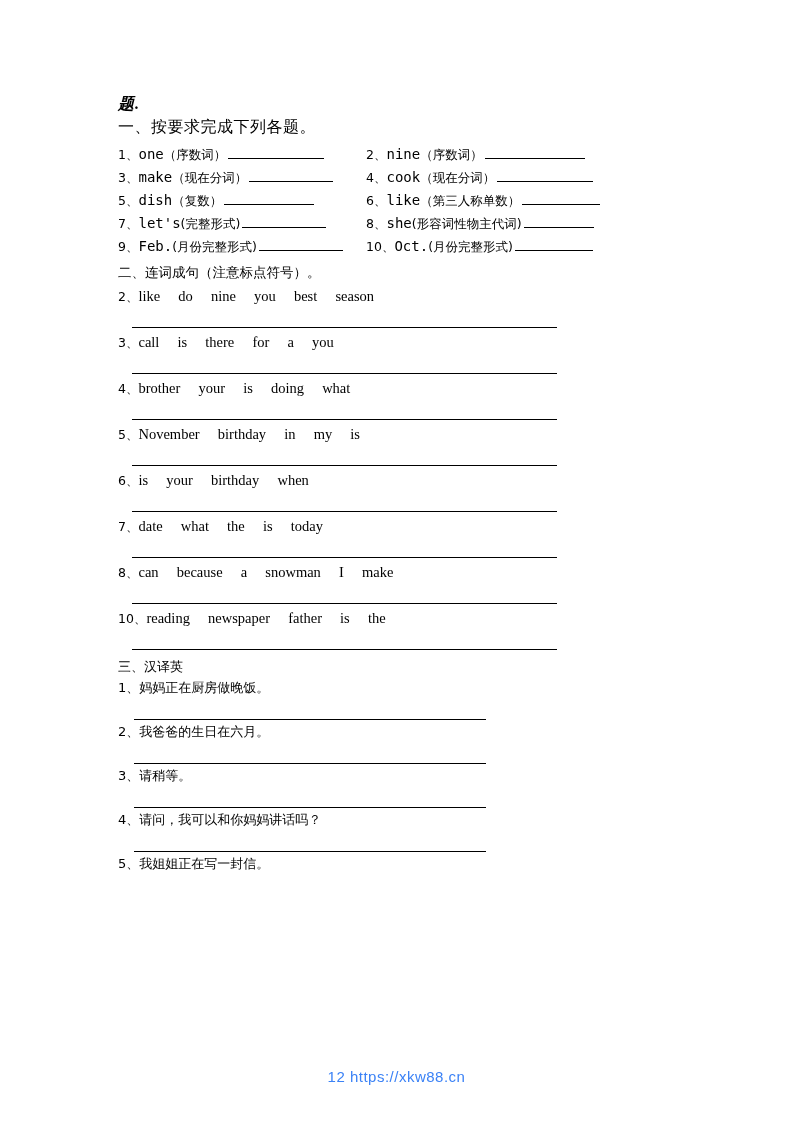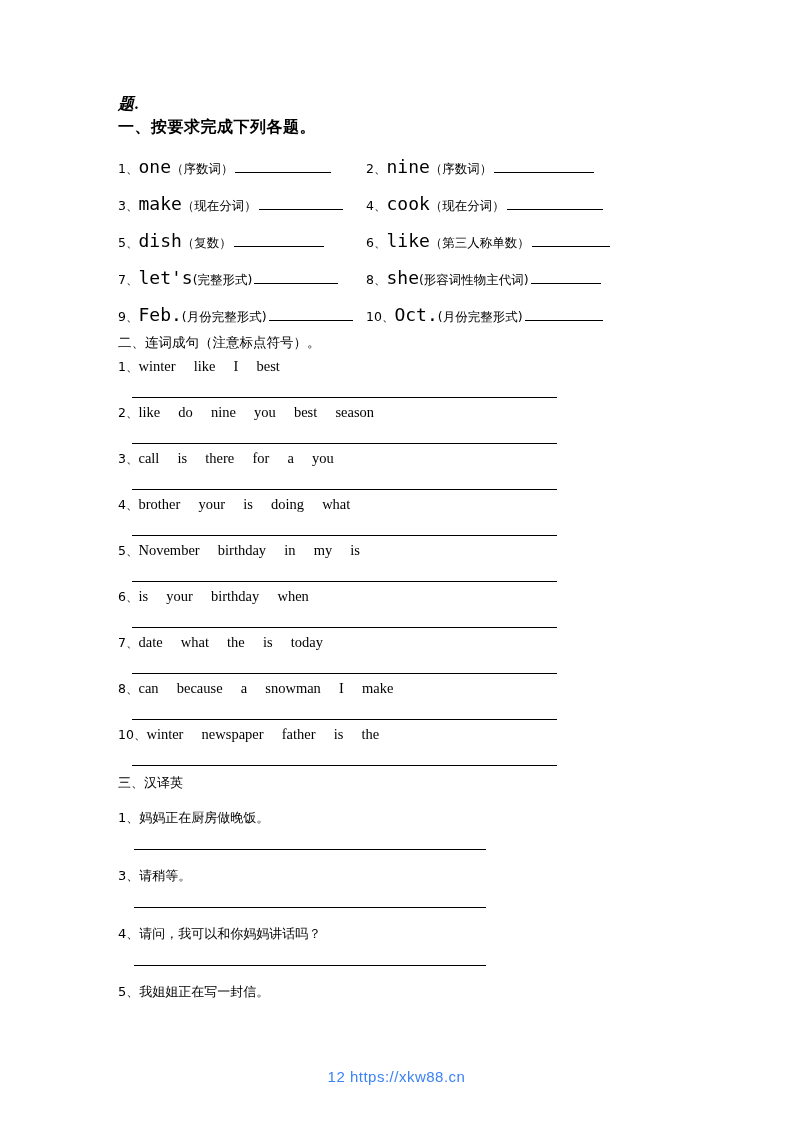--- a/index.html
+++ b/index.html
@@ -39,7 +39,7 @@
   .section-head {
     font-family: "DejaVu Sans", sans-serif;
     font-size: 16px;
-    font-weight: bold;
+    font-weight: normal;
     margin: 3px 0 6px 0;
     line-height: 20px;
     letter-spacing: 0.5px;

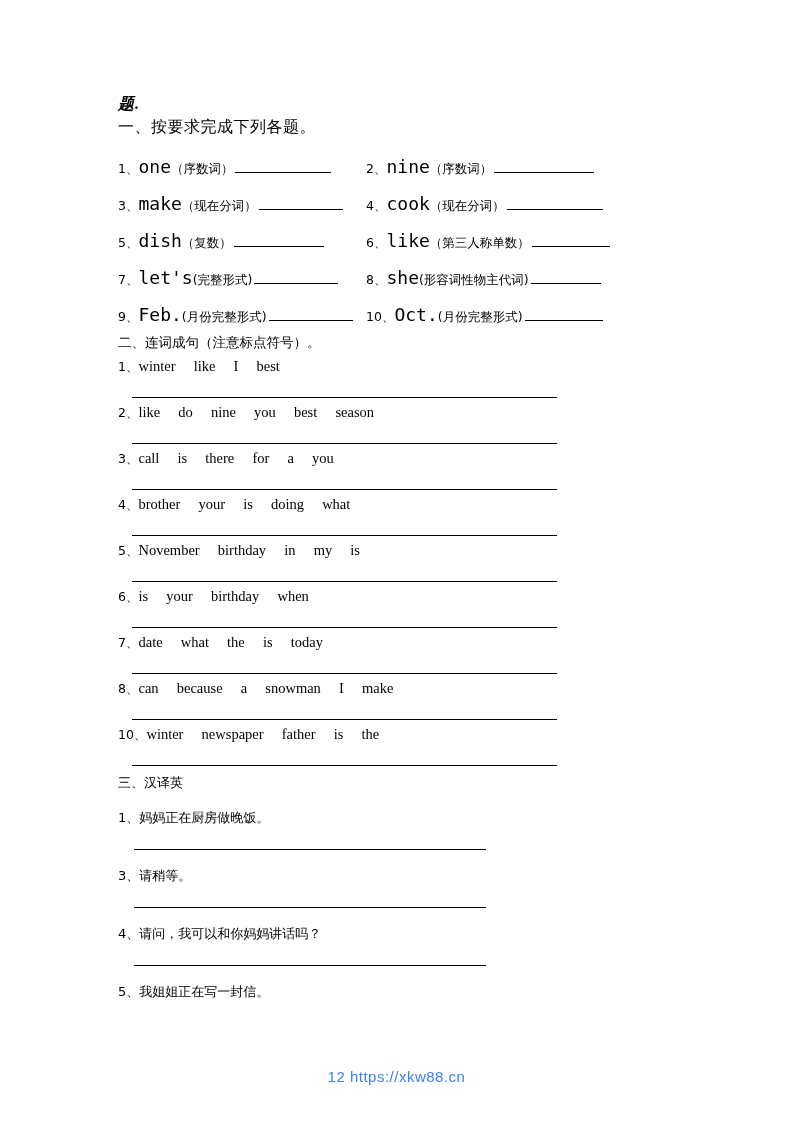--- a/index.html
+++ b/index.html
@@ -75,8 +75,7 @@
   }
   .p1-cell .en {
     font-family: "DejaVu Sans Mono", monospace;
-    font-size: 18px;
-    margin-top: 12px;
+    font-size: 14px;
   }
   .blank {
     display: inline-block;

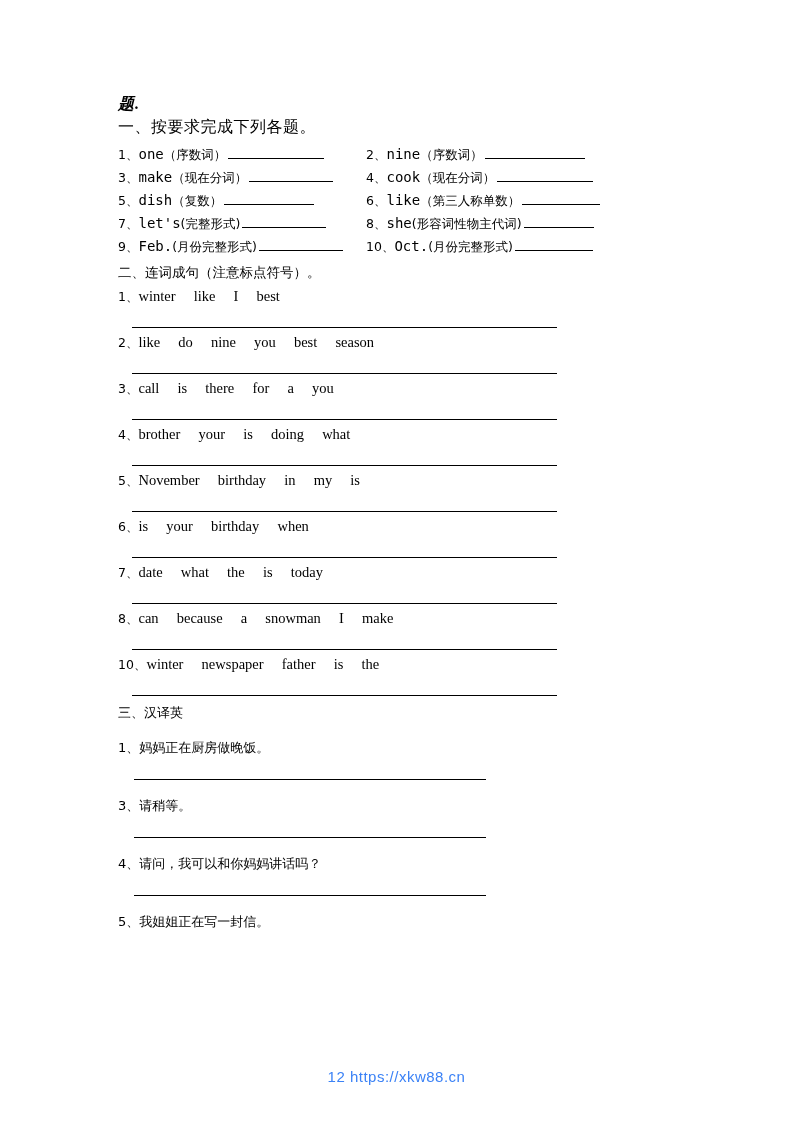--- a/index.html
+++ b/index.html
@@ -227,12 +227,6 @@
 
     <div>
 
-      <div class="s2-item">
-        <div class="s2-words">
-          <span class="num">1、</span><span class="w">winter</span>&nbsp;&nbsp;&nbsp;&nbsp;&nbsp;<span class="w">like</span>&nbsp;&nbsp;&nbsp;&nbsp;&nbsp;<span class="w">I</span>&nbsp;&nbsp;&nbsp;&nbsp;&nbsp;<span class="w">best</span>
-        </div>
-        <div class="answer-line al-425"></div>
-      </div>
 
       <div class="s2-item">
         <div class="s2-words">

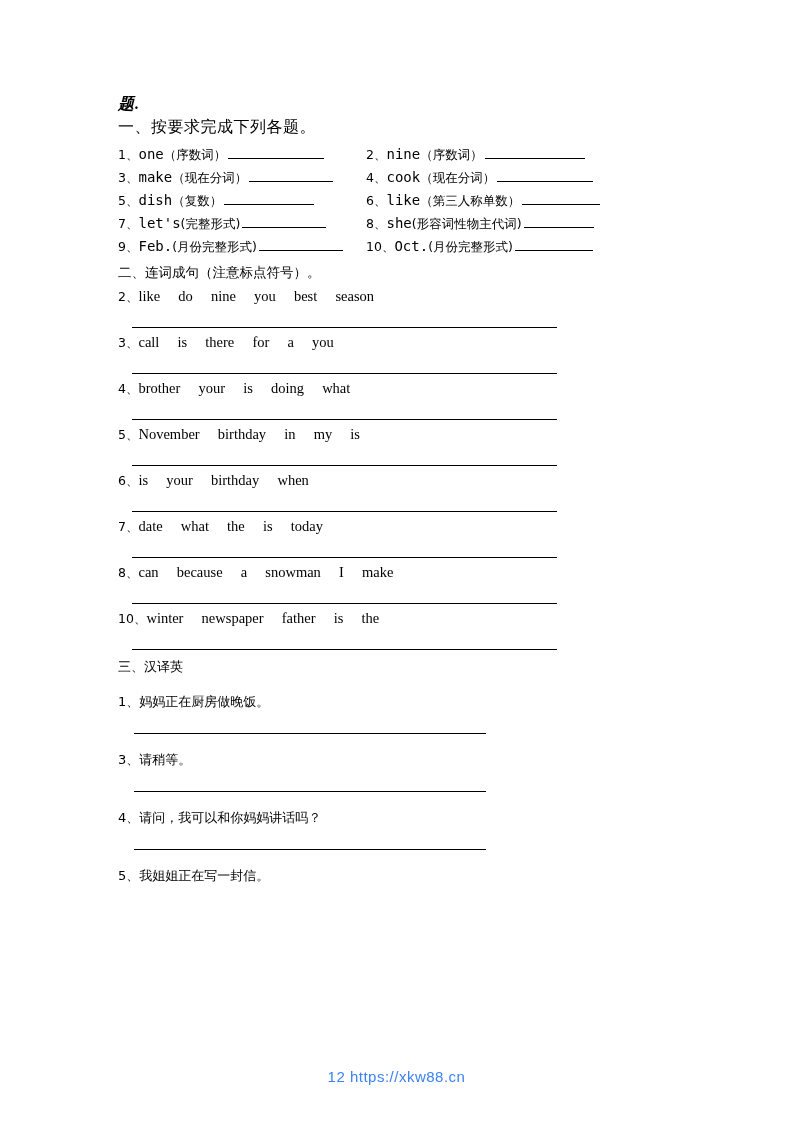--- a/index.html
+++ b/index.html
@@ -280,7 +280,7 @@
 
       <div class="s2-item">
         <div class="s2-words">
-          <span class="num">10、</span><span class="w">winter</span>&nbsp;&nbsp;&nbsp;&nbsp;&nbsp;<span class="w">newspaper</span>&nbsp;&nbsp;&nbsp;&nbsp;&nbsp;<span class="w">father</span>&nbsp;&nbsp;&nbsp;&nbsp;&nbsp;<span class="w">is</span>&nbsp;&nbsp;&nbsp;&nbsp;&nbsp;<span class="w">the</span>
+          <span class="num">10、</span><span class="w">reading</span>&nbsp;&nbsp;&nbsp;&nbsp;&nbsp;<span class="w">newspaper</span>&nbsp;&nbsp;&nbsp;&nbsp;&nbsp;<span class="w">father</span>&nbsp;&nbsp;&nbsp;&nbsp;&nbsp;<span class="w">is</span>&nbsp;&nbsp;&nbsp;&nbsp;&nbsp;<span class="w">the</span>
         </div>
         <div class="answer-line al-425"></div>
       </div>

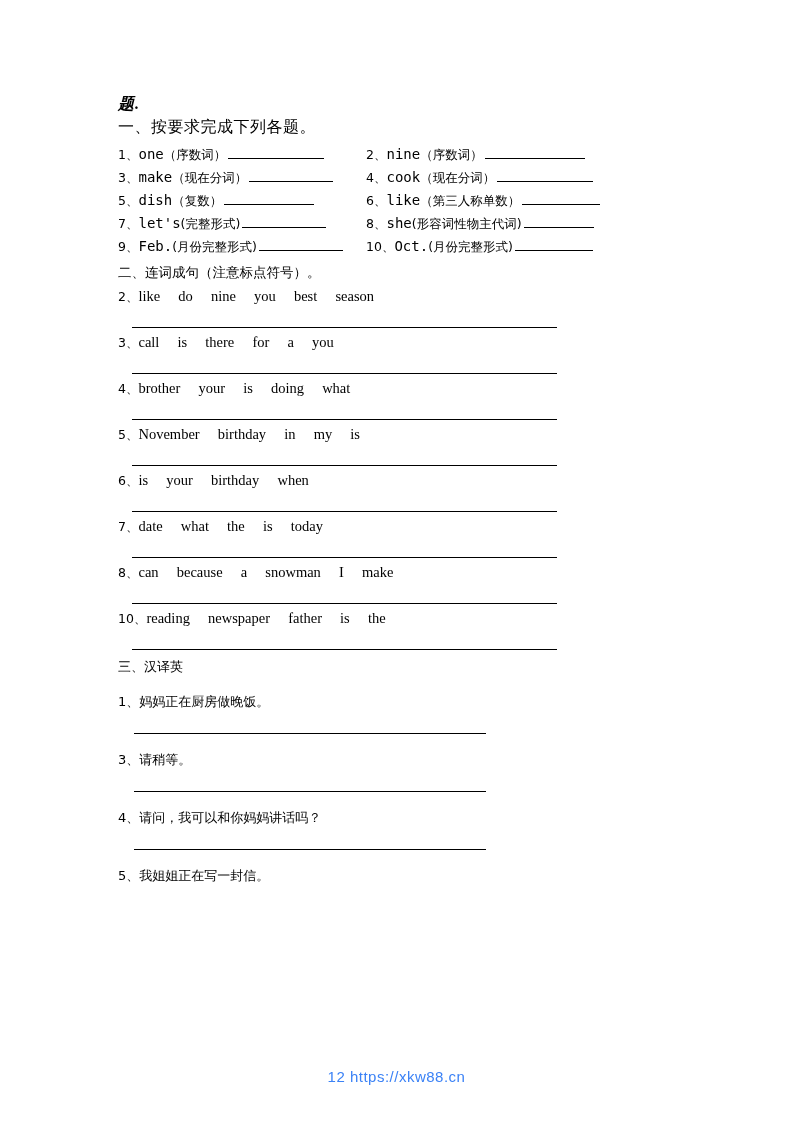--- a/index.html
+++ b/index.html
@@ -115,7 +115,7 @@
   .al-425 { width: 425px; }
 
   
-  .s3-item { margin-top: 16px; }
+  .s3-item { margin-top: 2px; }
   .s3-cn {
     font-family: "DejaVu Sans", sans-serif;
     font-size: 13px;

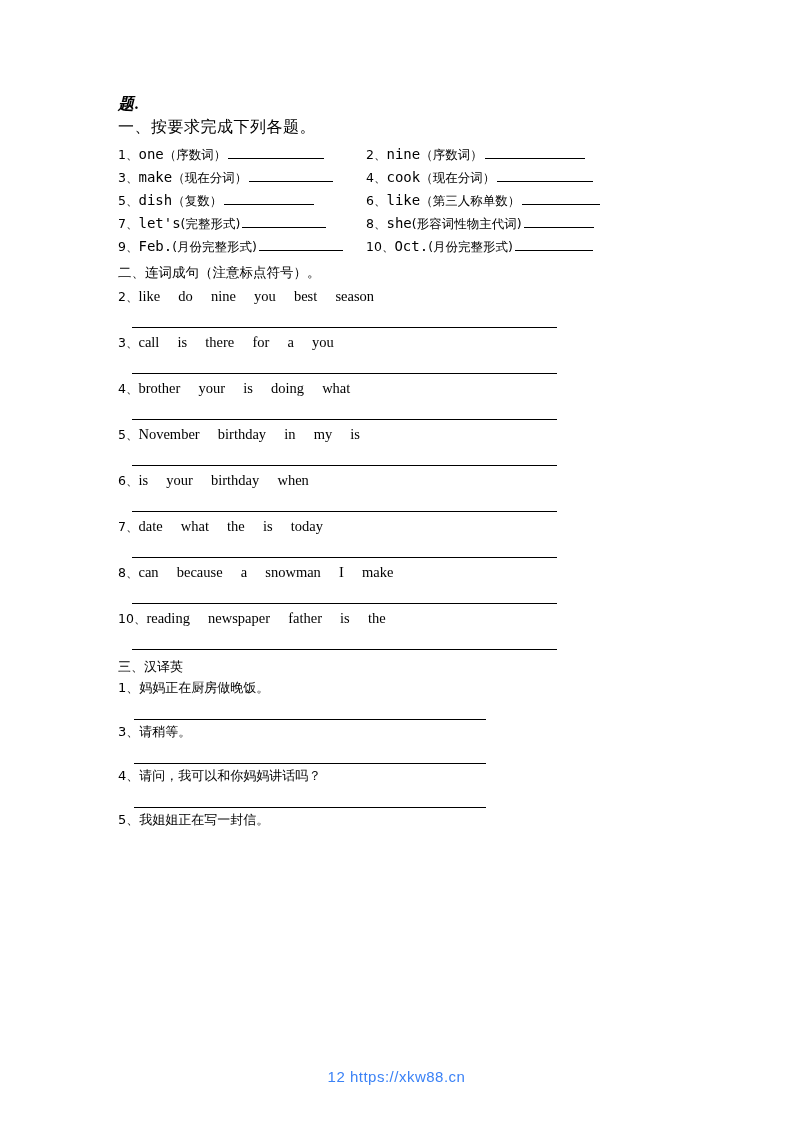--- a/index.html
+++ b/index.html
@@ -298,6 +298,12 @@
       </div>
       <div class="s3-item">
         <div class="s3-cn">
+          <span>2、</span><span>我爸爸的生日在六月。</span>
+        </div>
+        <div class="s3-line"></div>
+      </div>
+      <div class="s3-item">
+        <div class="s3-cn">
           <span>3、</span><span>请稍等。</span>
         </div>
         <div class="s3-line"></div>

